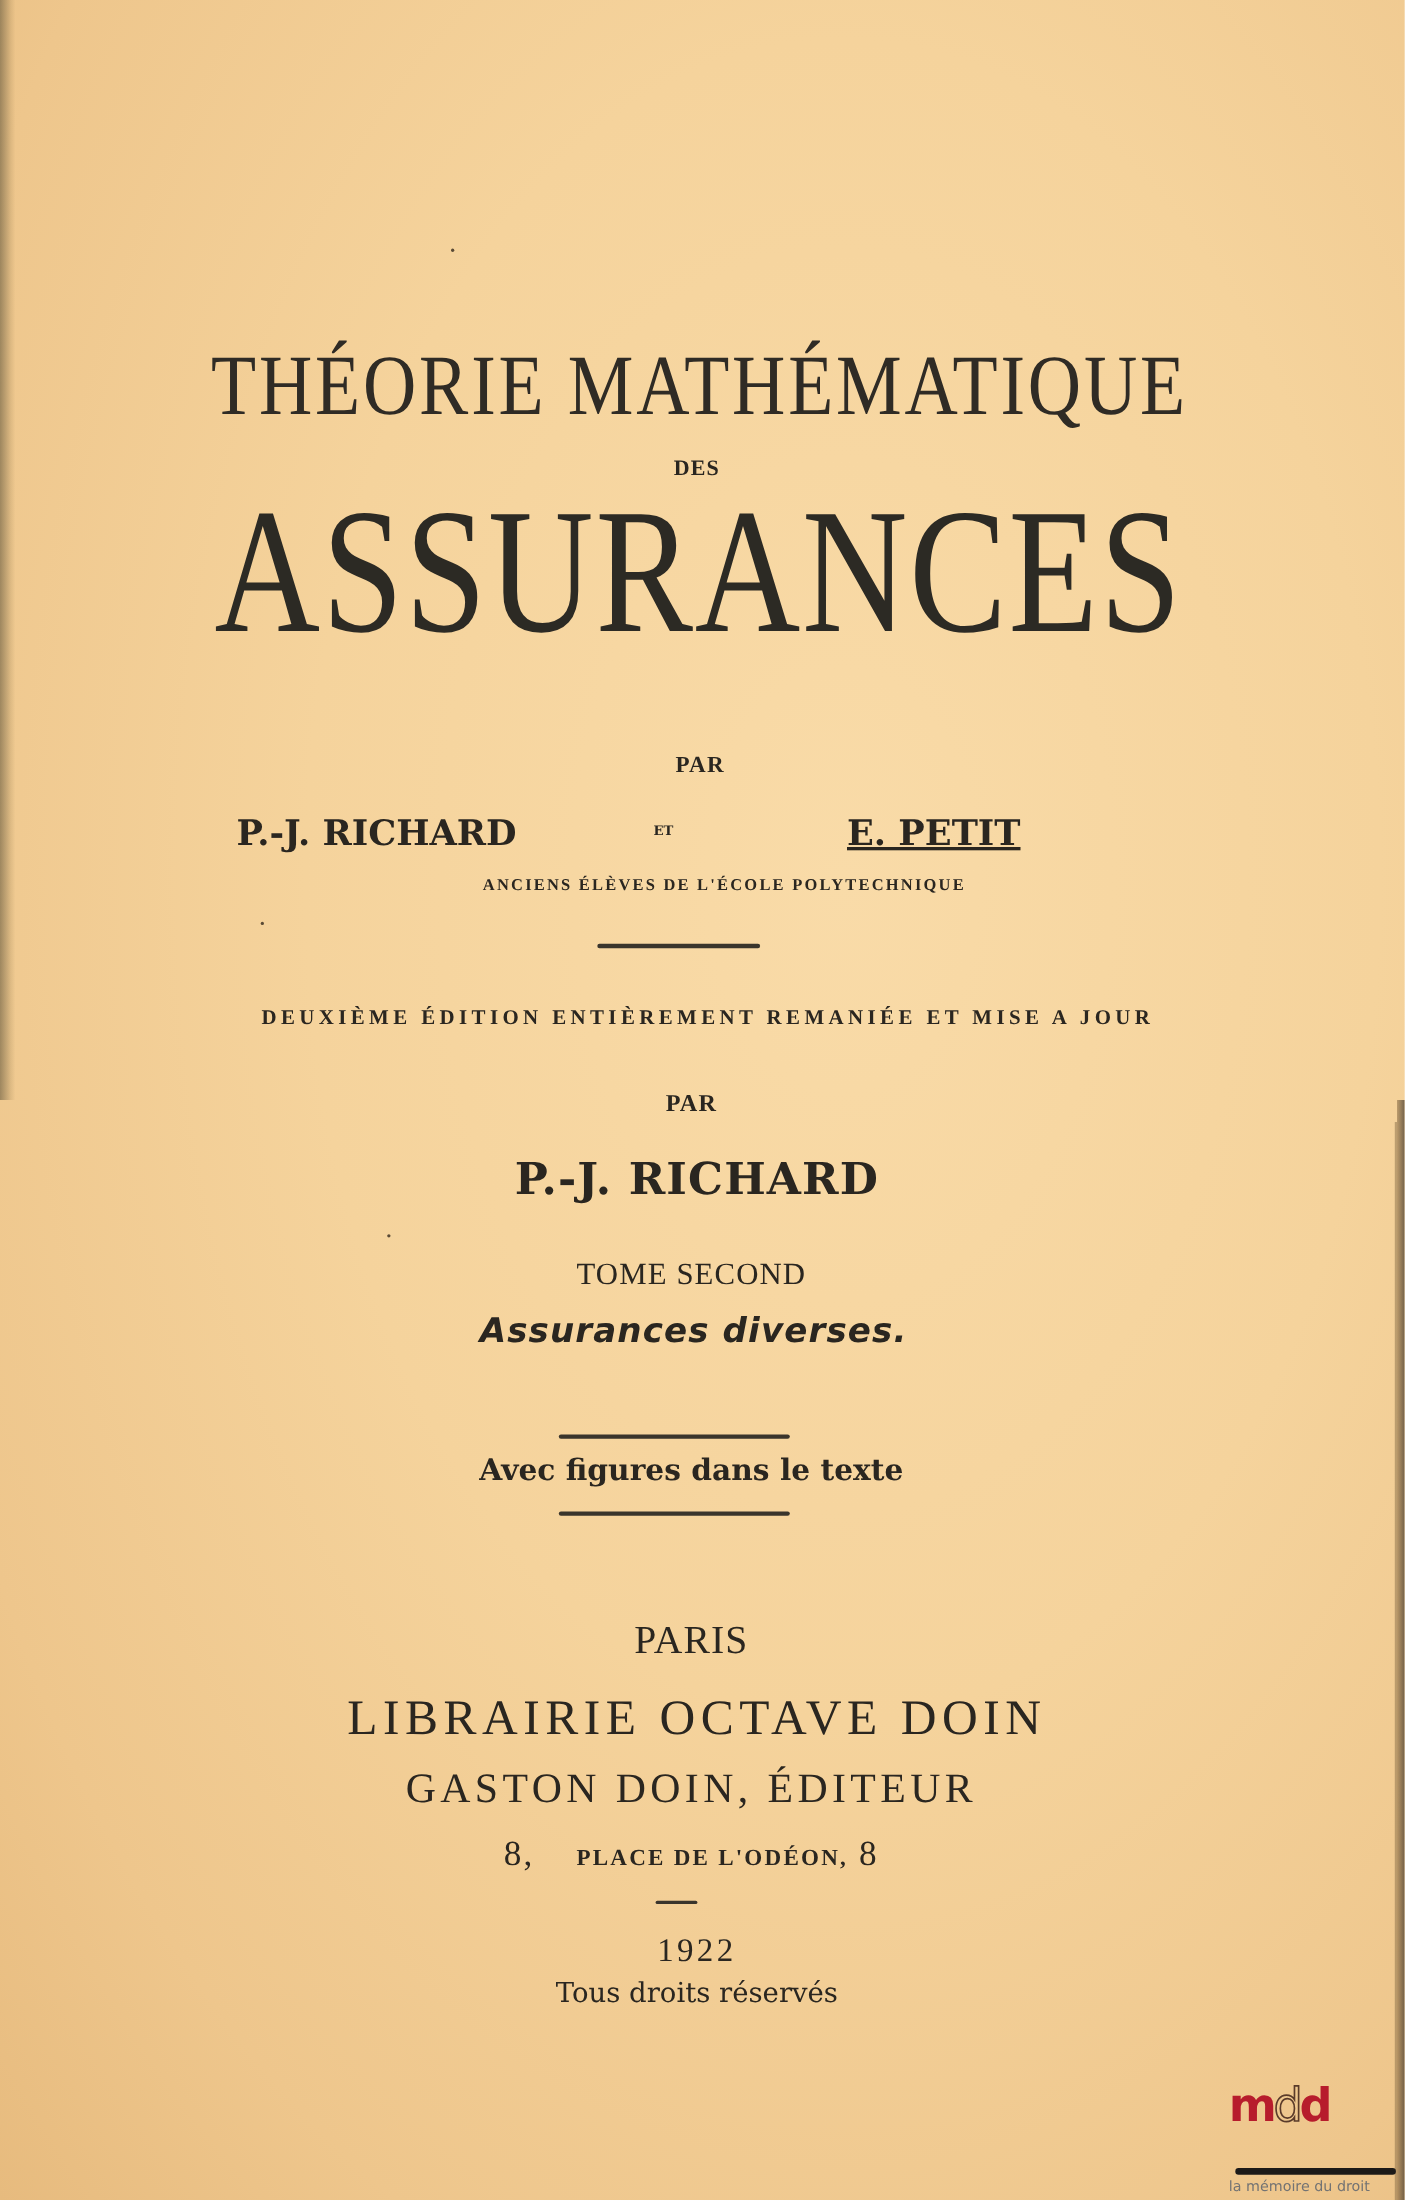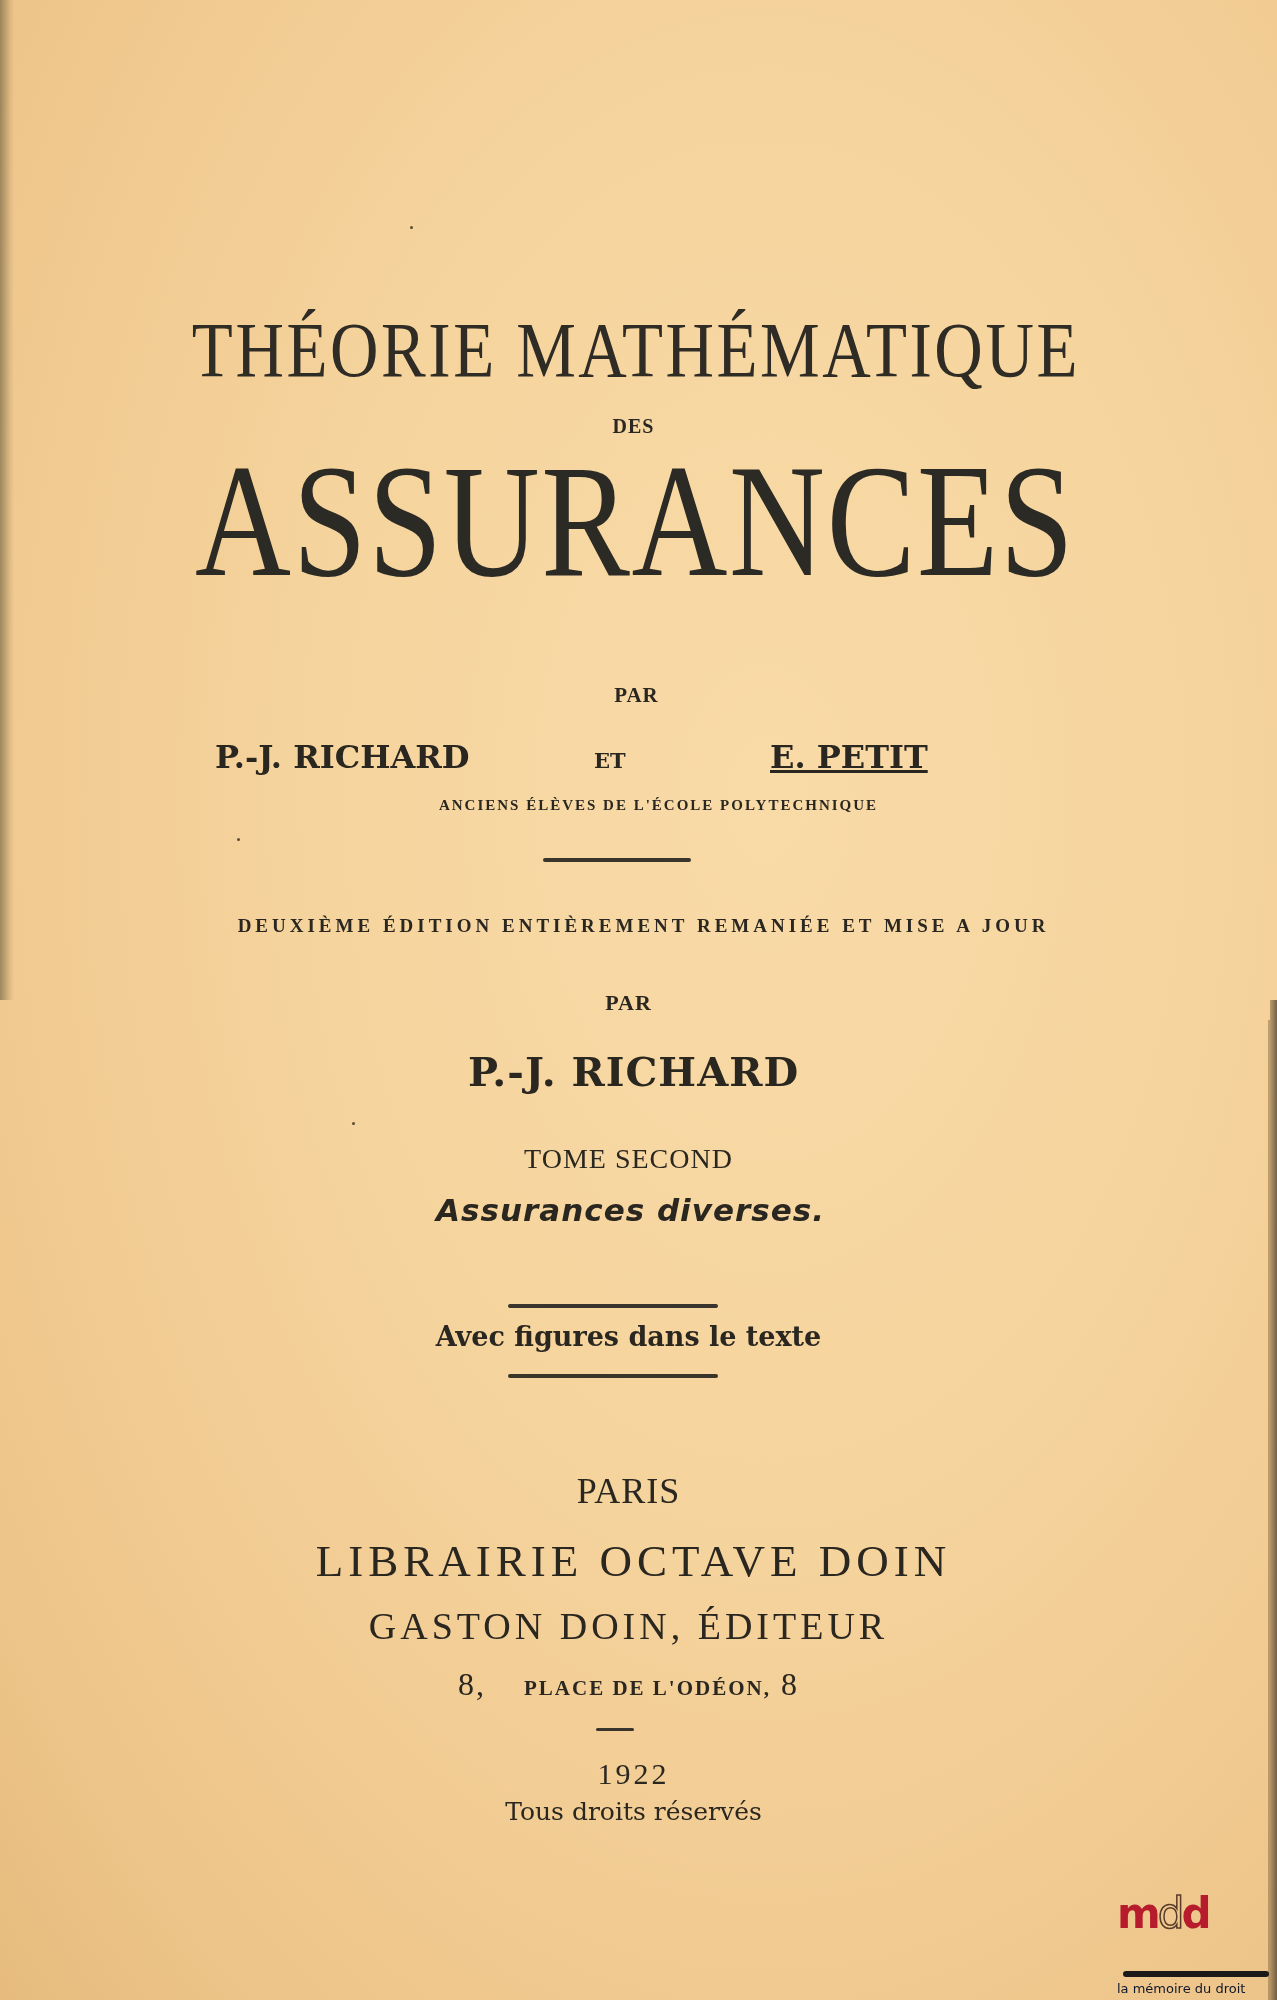--- a/index.html
+++ b/index.html
@@ -41,7 +41,7 @@
     .authors { top: 738px; height: 40px; font-size: 32px; font-weight: bold; font-family: "DejaVu Serif", serif; }
     .authors span { position: absolute; white-space: nowrap; }
     .a1 { left: 215px; }
-    .et { left: 594px; font-size: 21px; top: 10px; }
+    .et { left: 594px; font-size: 12px; top: 10px; }
     .a2 { left: 770px; text-decoration: underline; }
     .anciens { top: 797px; font-size: 15px; font-weight: bold; letter-spacing: 2px; left: 20px; font-variant: small-caps; }
     .rule { position: absolute; height: 4px; background: #3a352c; border-radius: 2px; }

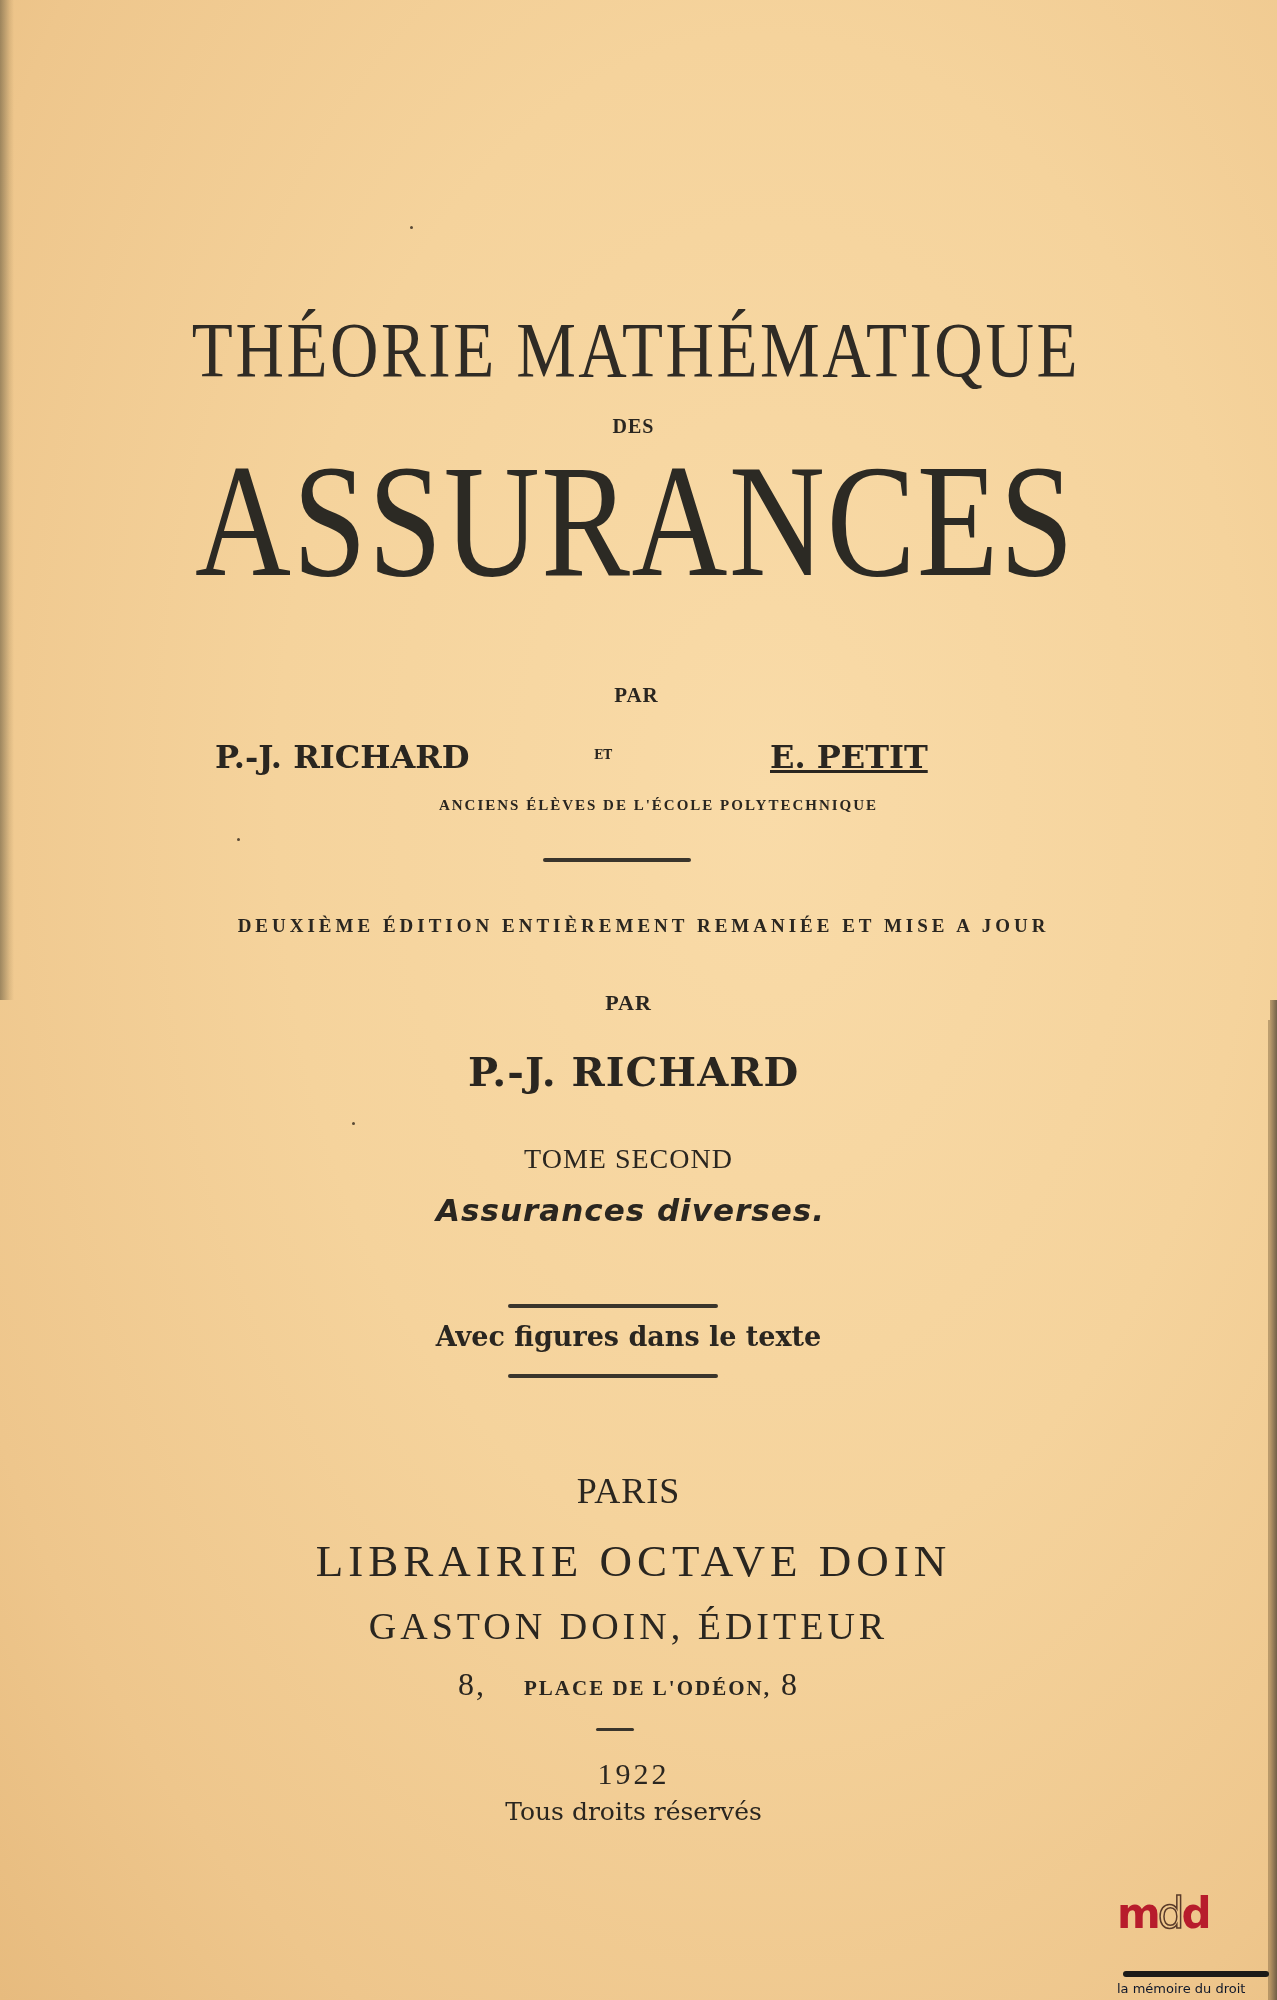--- a/index.html
+++ b/index.html
@@ -78,7 +78,7 @@
     }
     .logo-caption {
       position: absolute; left: 2px; top: 88px; font-family: "DejaVu Sans", sans-serif;
-      font-size: 13px; color: #0f172a; white-space: nowrap;
+      font-size: 13px; color: #737373; white-space: nowrap;
     }
     .speck { position: absolute; width: 3px; height: 3px; border-radius: 50%; background: #5a4a35; }
   </style>

